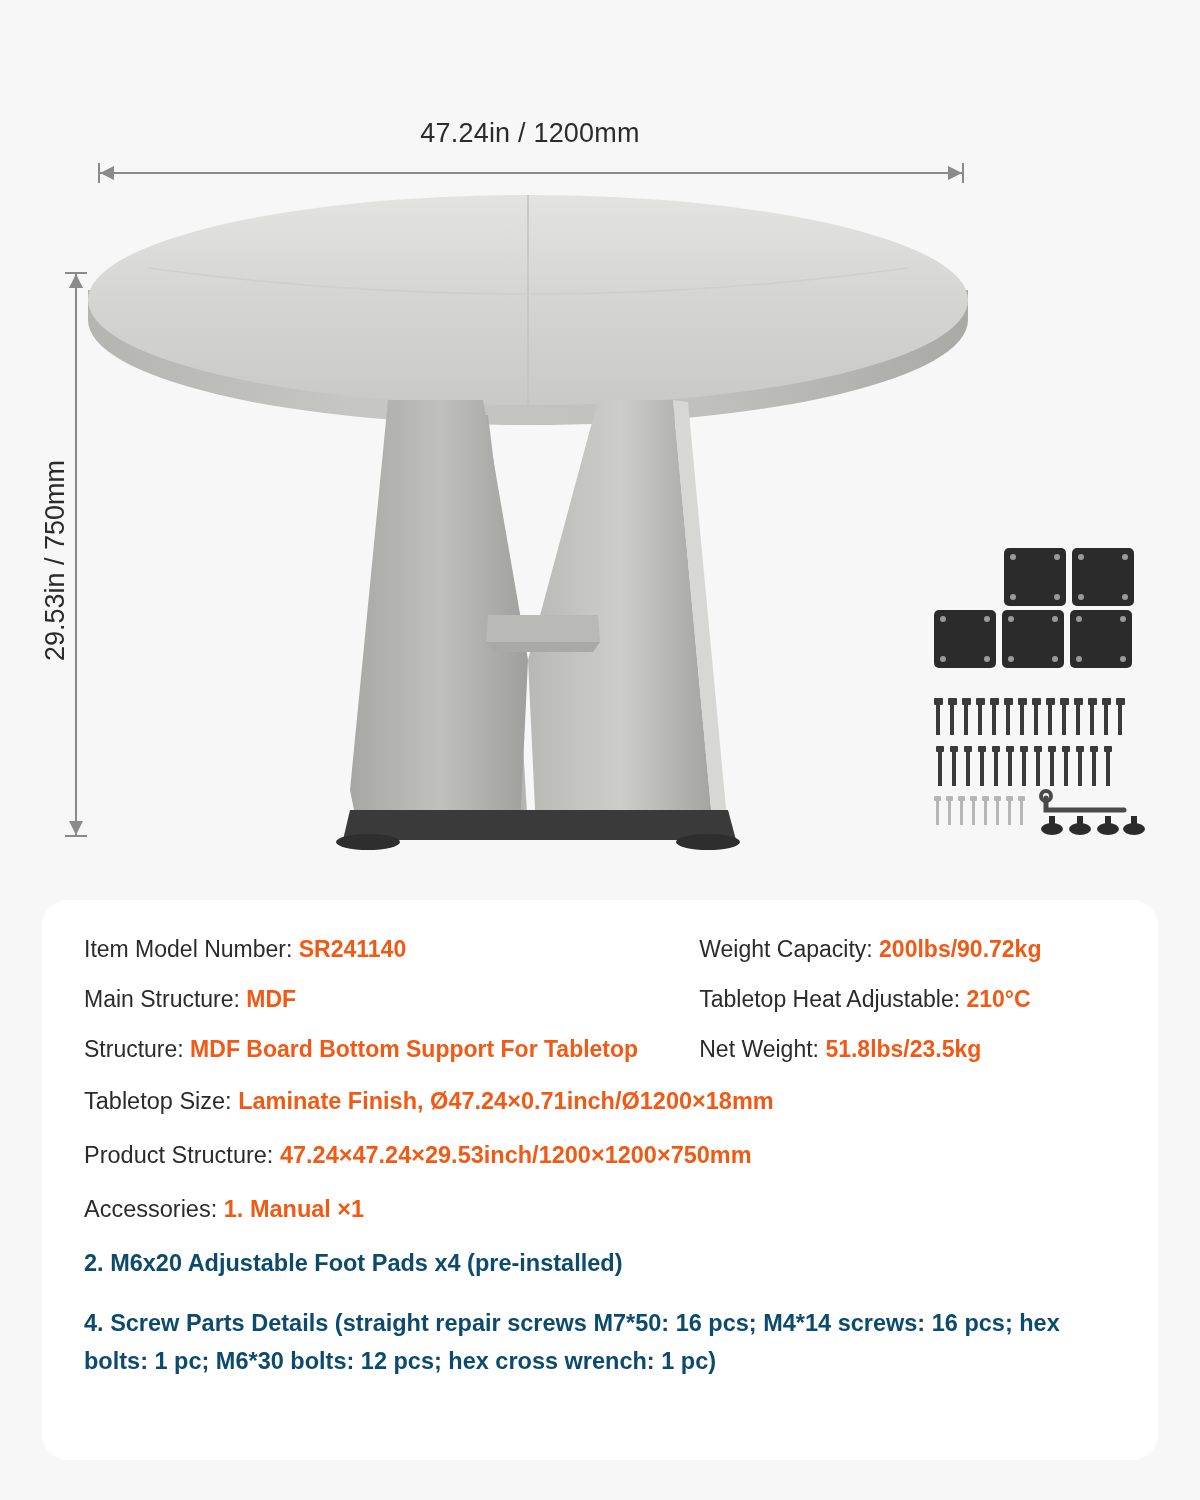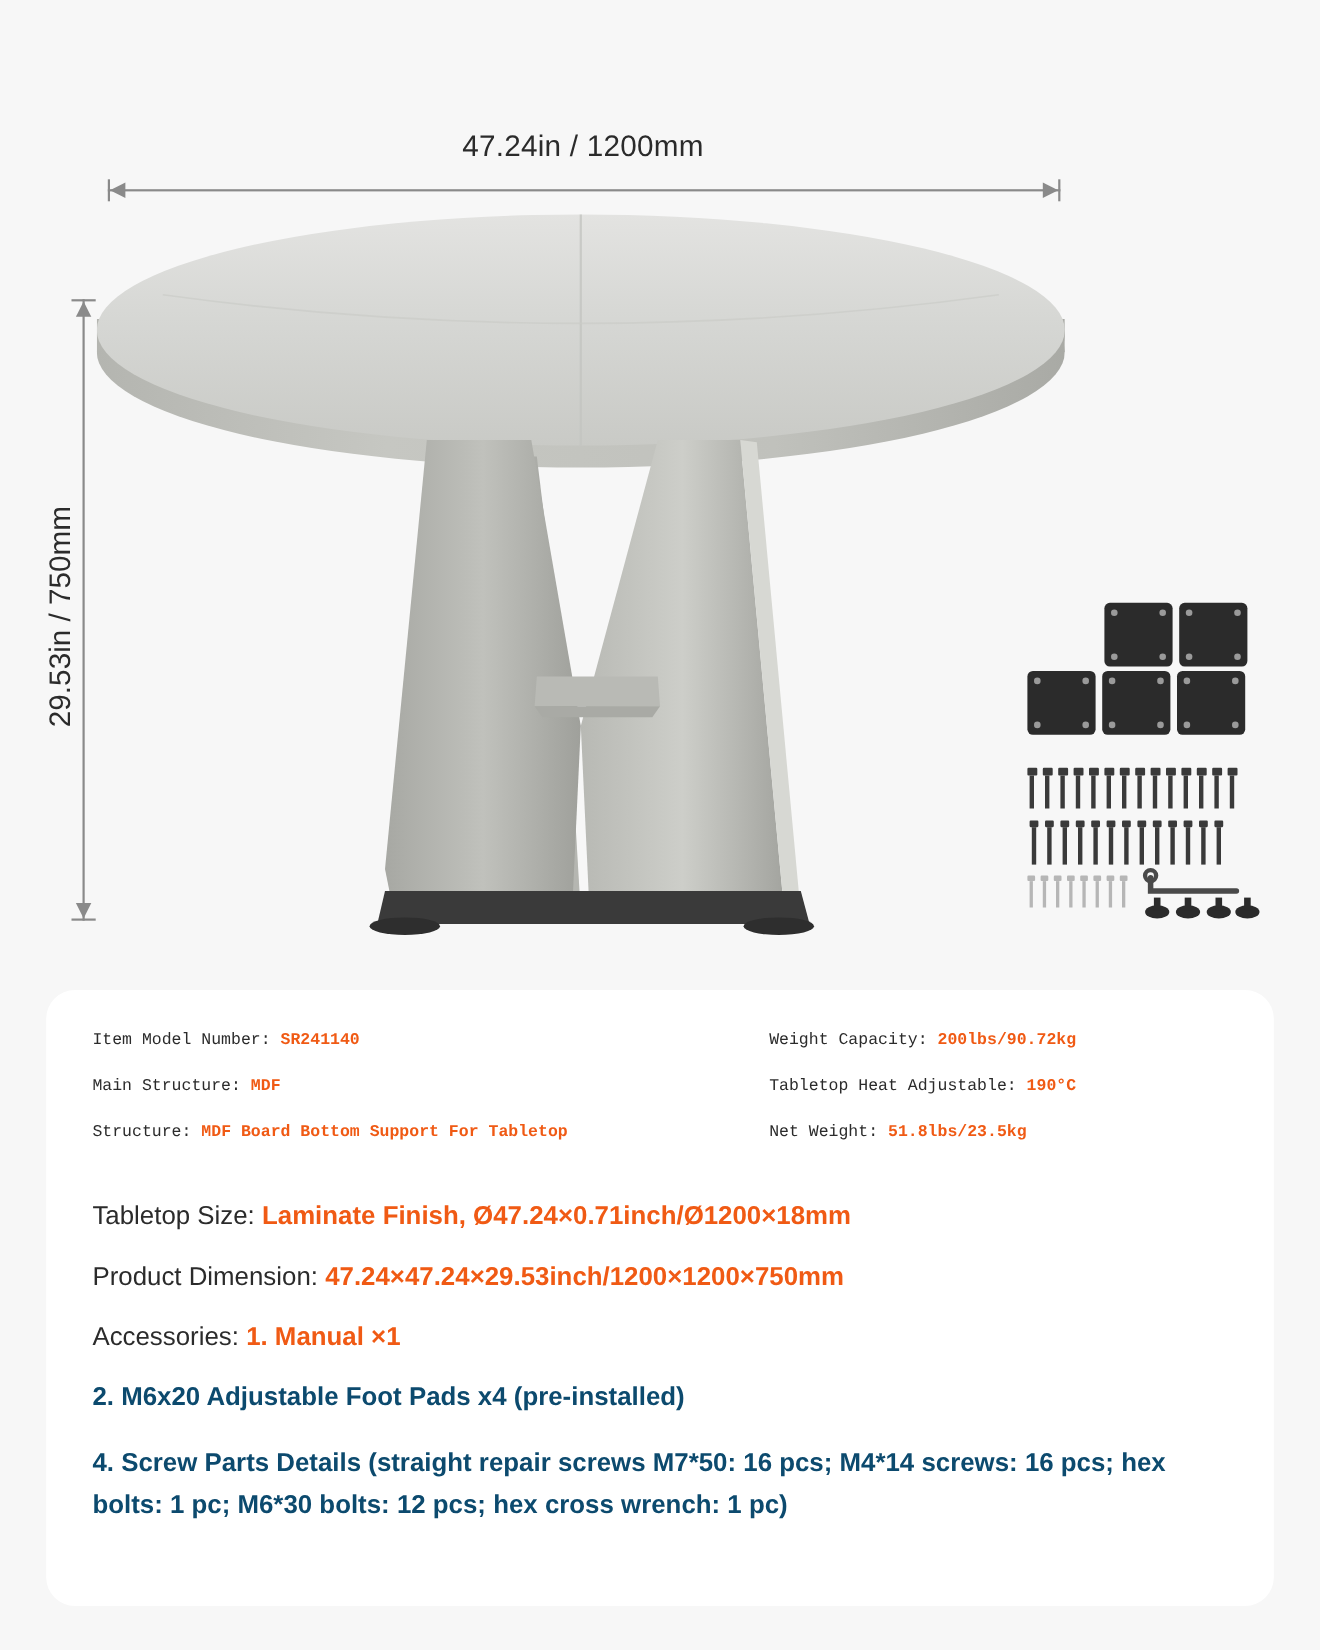--- a/index.html
+++ b/index.html
@@ -149,12 +149,11 @@
   .spec-col-left { width: 620px; }
   .spec-col-right { width: 420px; }
   .spec-line {
-    font-size: 15px;
+    font-size: 23px;
     color: #2b2b2b;
     line-height: 1.0;
     margin-bottom: 27px;
     white-space: nowrap;
-    font-family: Liberation Mono, monospace;
   }
   .val {
     color: #f05a14;

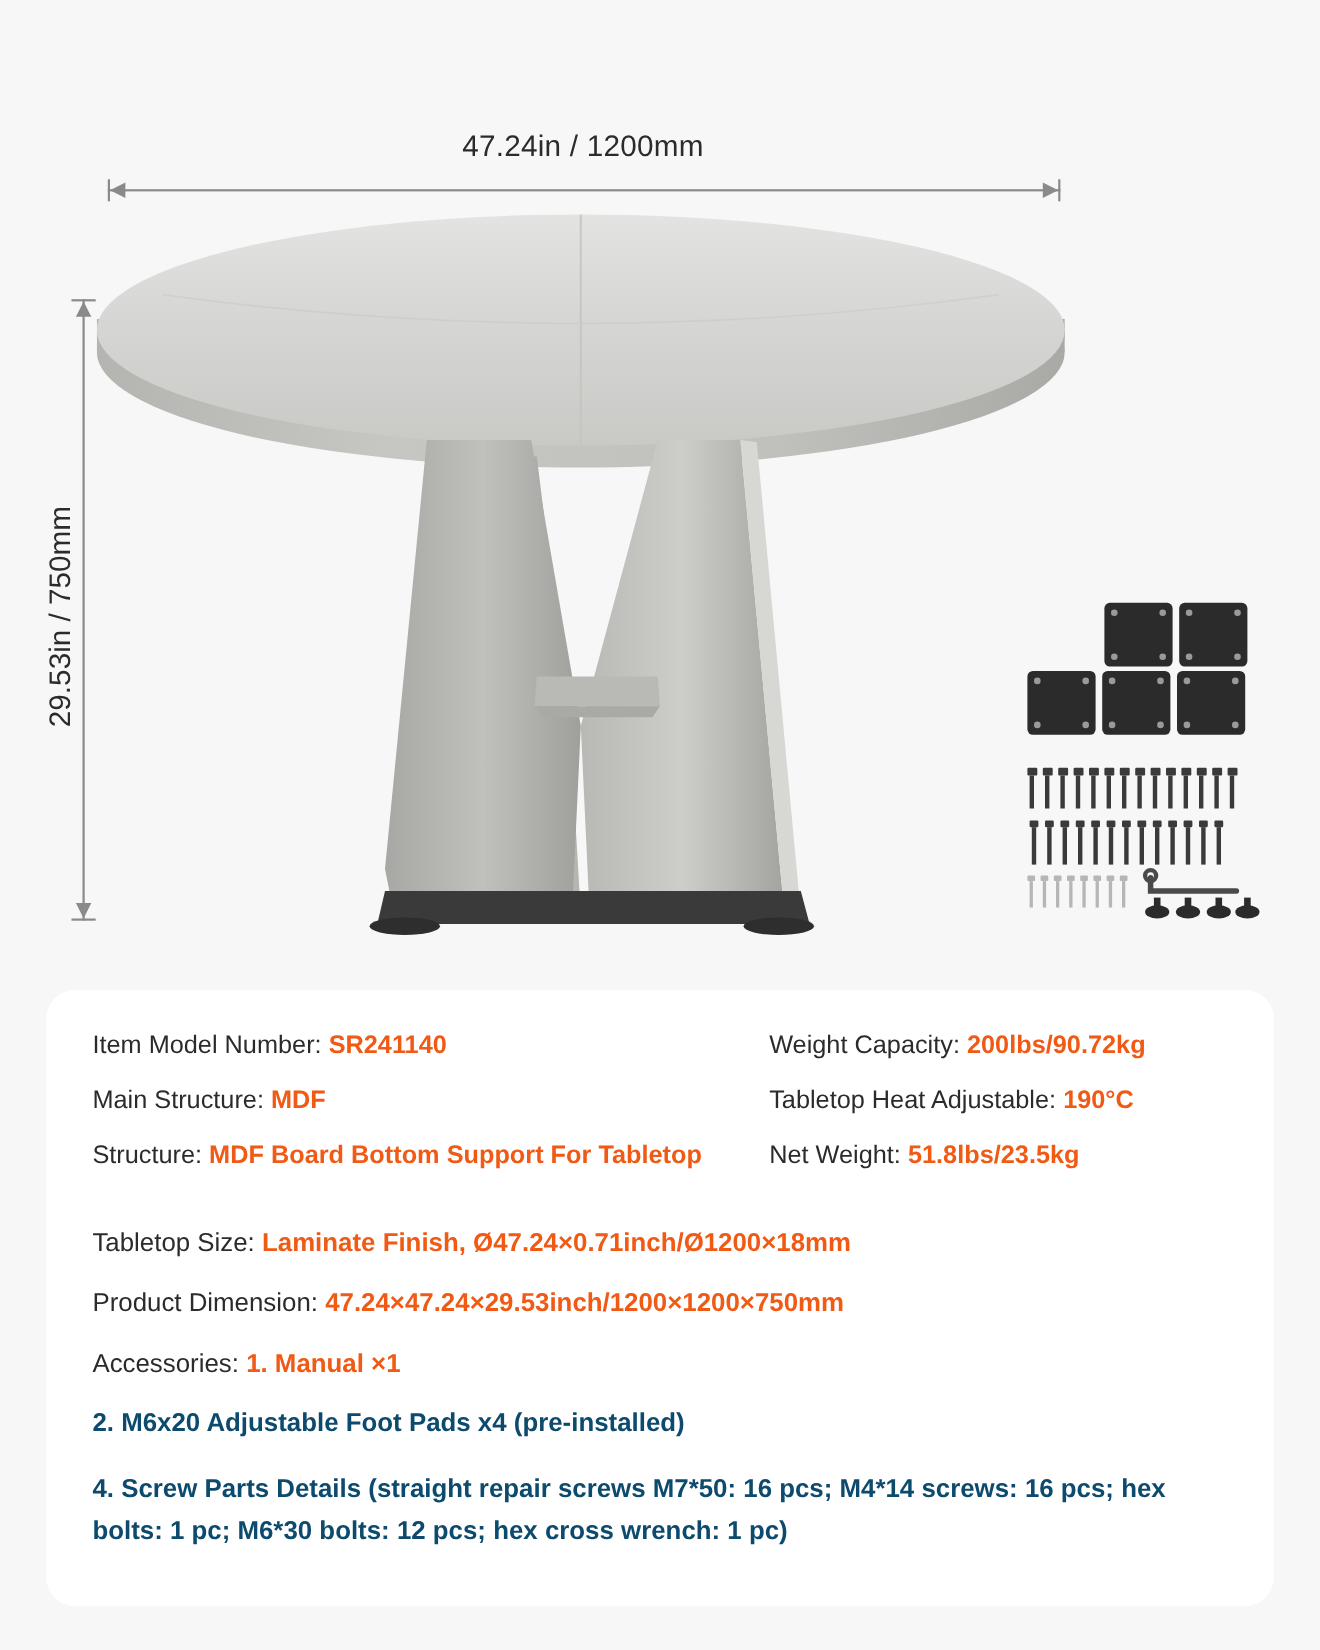--- a/index.html
+++ b/index.html
@@ -394,7 +394,7 @@
         <span>Weight Capacity: </span><span class="val">200lbs/90.72kg</span>
       </div>
       <div class="spec-line">
-        <span>Tabletop Heat Adjustable: </span><span class="val">190°C</span>
+        <span>Tabletop Heat Adjustable: </span><span class="val">210°C</span>
       </div>
       <div class="spec-line">
         <span>Net Weight: </span><span class="val">51.8lbs/23.5kg</span>

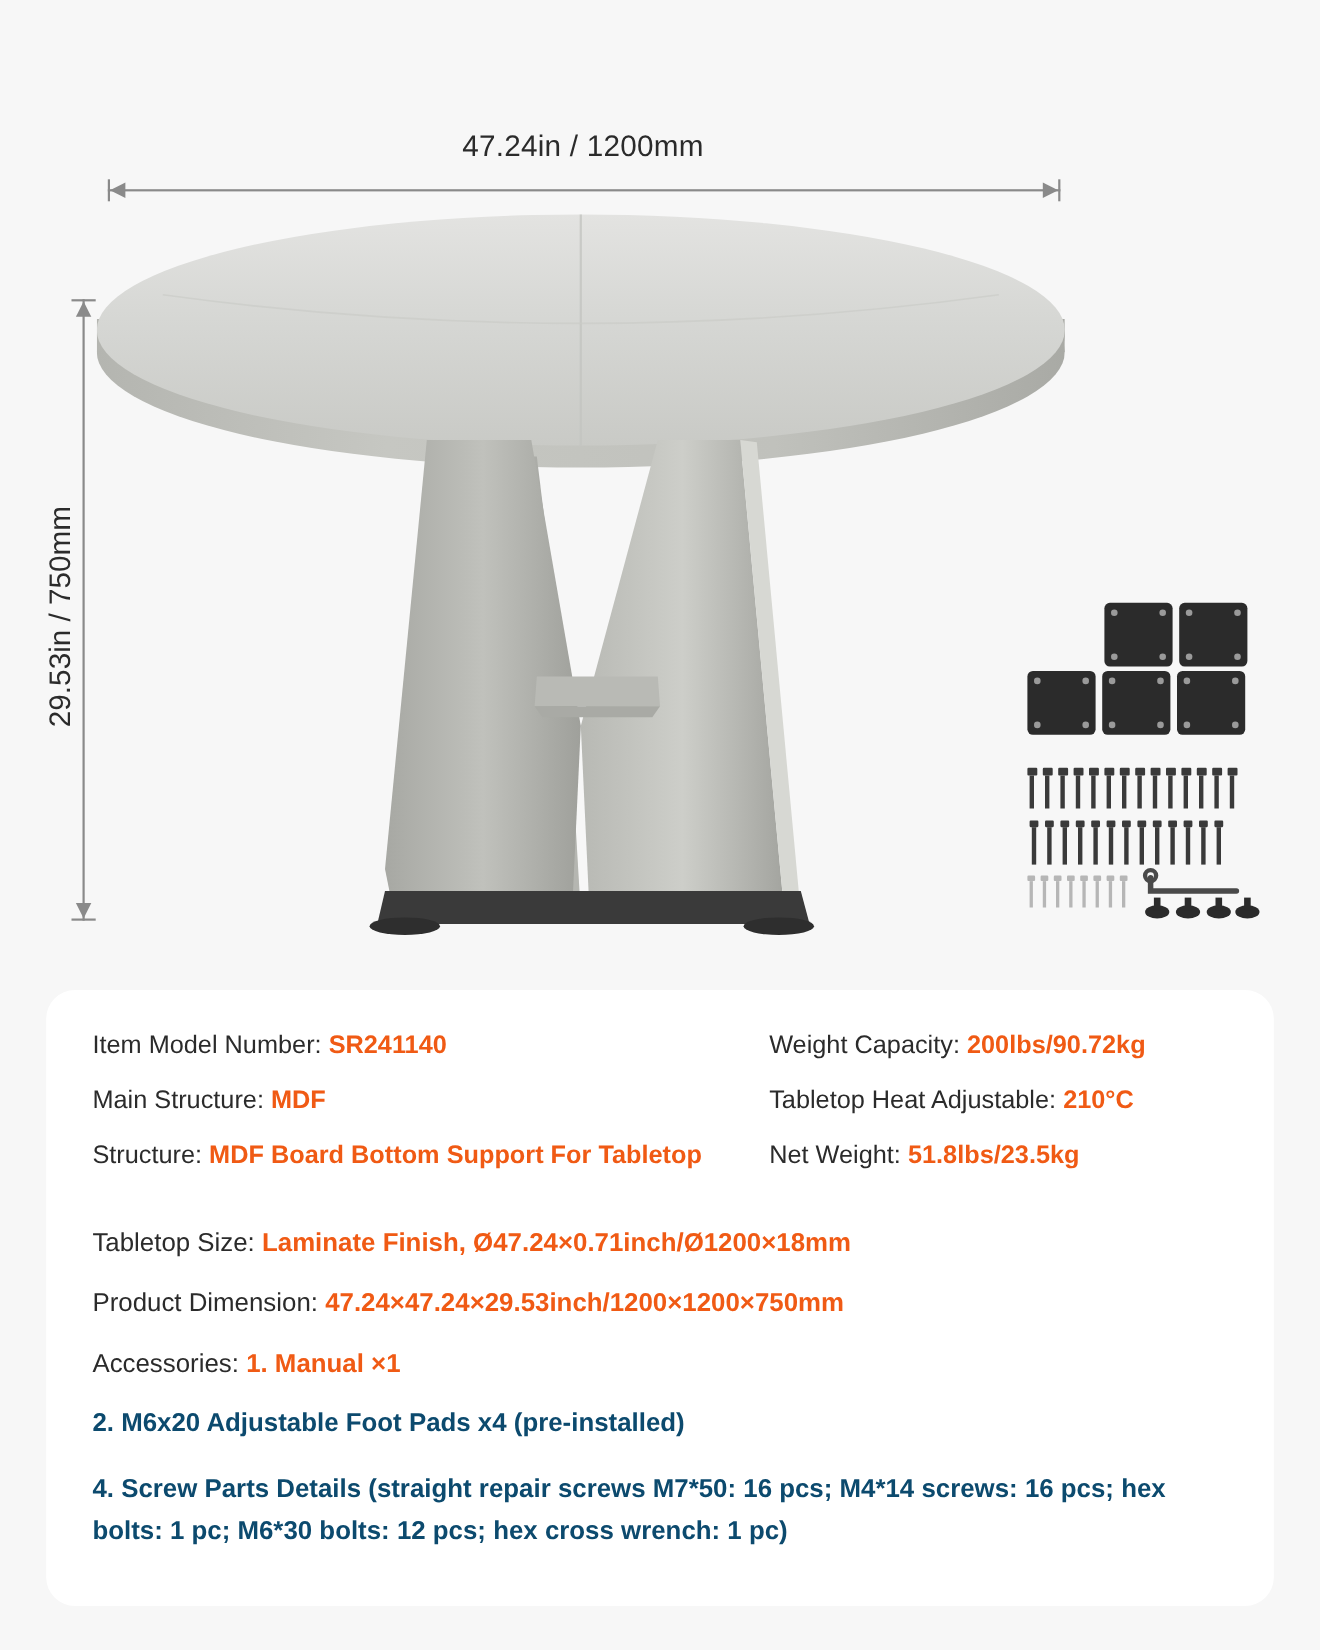--- a/index.html
+++ b/index.html
@@ -164,7 +164,6 @@
     color: #2b2b2b;
     margin-bottom: 27px;
     white-space: nowrap;
-    margin-top: 28px;
   }
   .accessory-line {
     font-size: 23.5px;

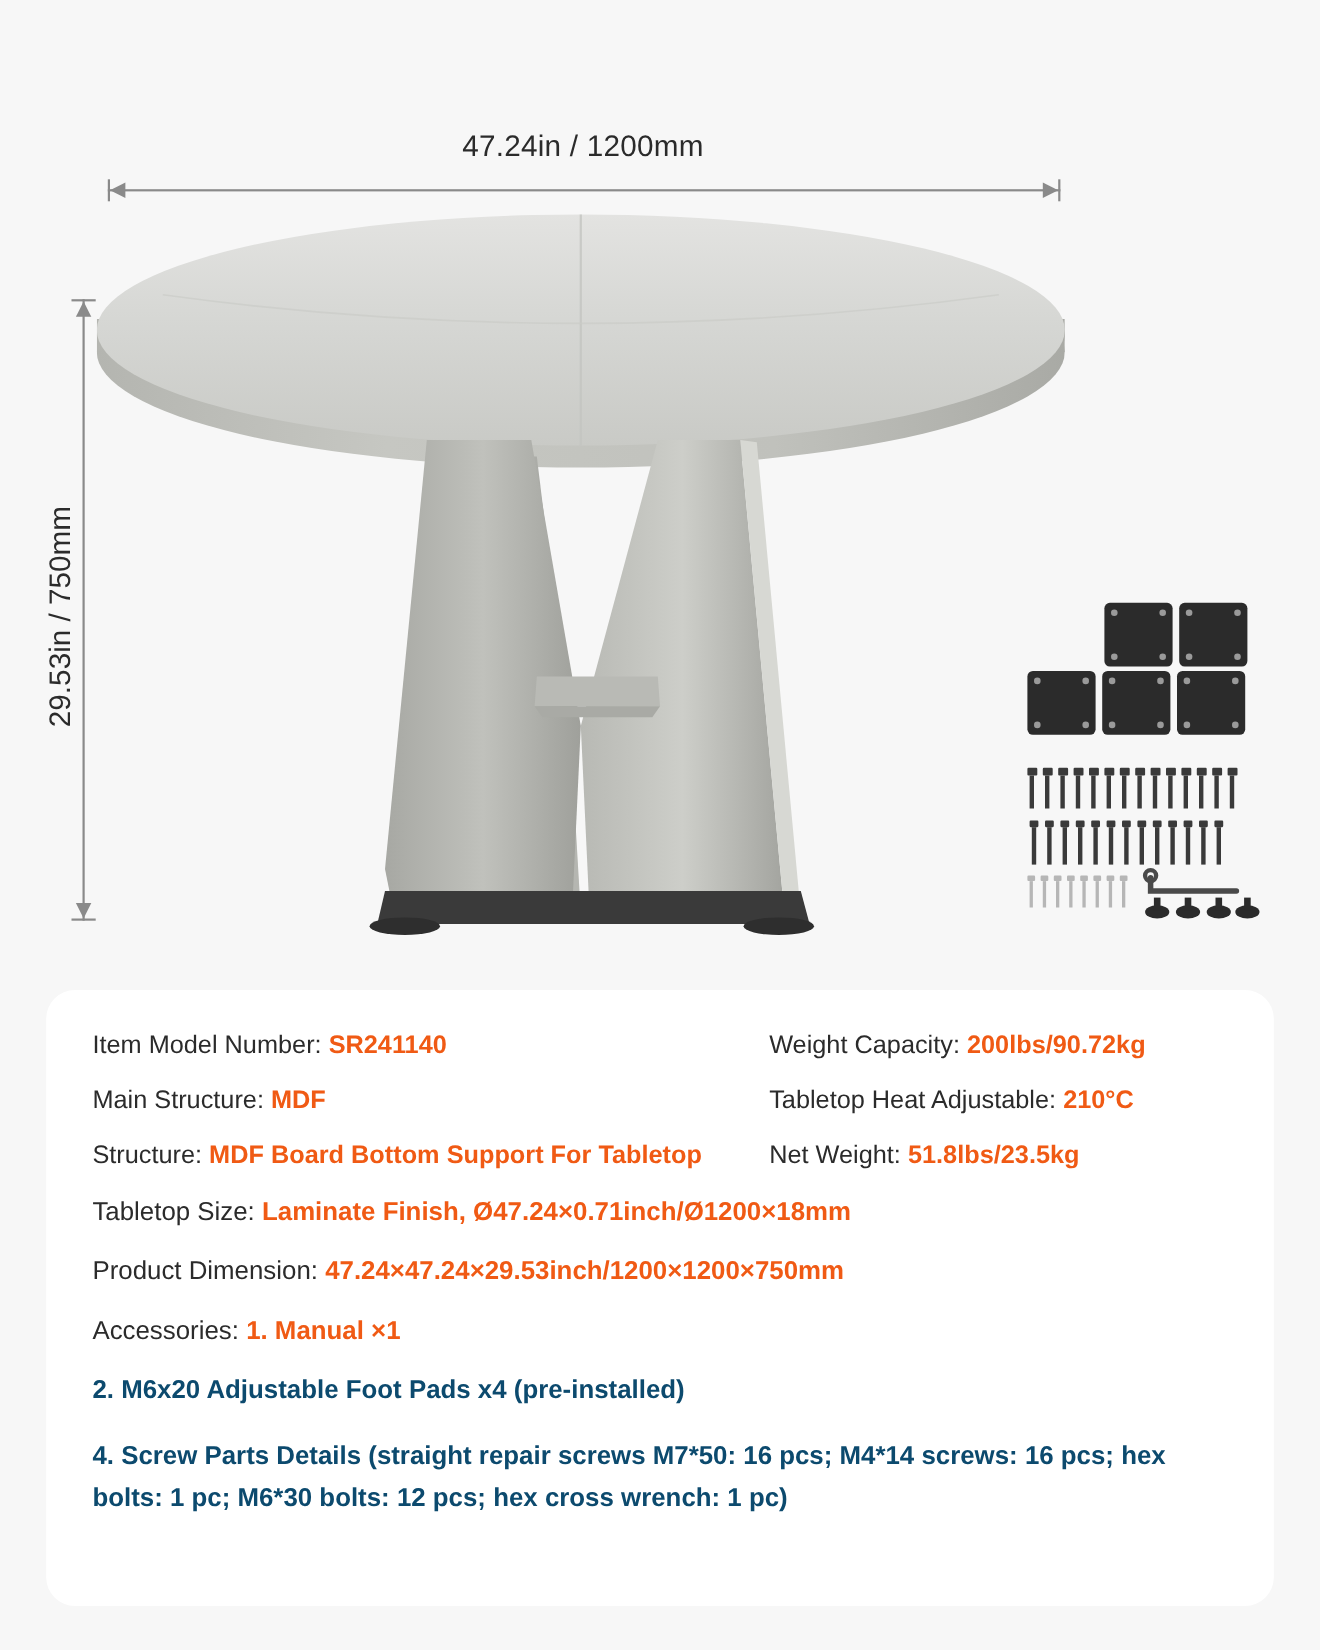--- a/index.html
+++ b/index.html
@@ -405,7 +405,7 @@
     <span>Tabletop Size: </span><span class="val">Laminate Finish,   Ø47.24×0.71inch/Ø1200×18mm</span>
   </div>
   <div class="spec-wide">
-    <span>Product Dimension: </span><span class="val">47.24×47.24×29.53inch/1200×1200×750mm</span>
+    <span>Product Structure: </span><span class="val">47.24×47.24×29.53inch/1200×1200×750mm</span>
   </div>
   <div class="spec-wide">
     <span>Accessories: </span><span class="val">1. Manual ×1</span>

